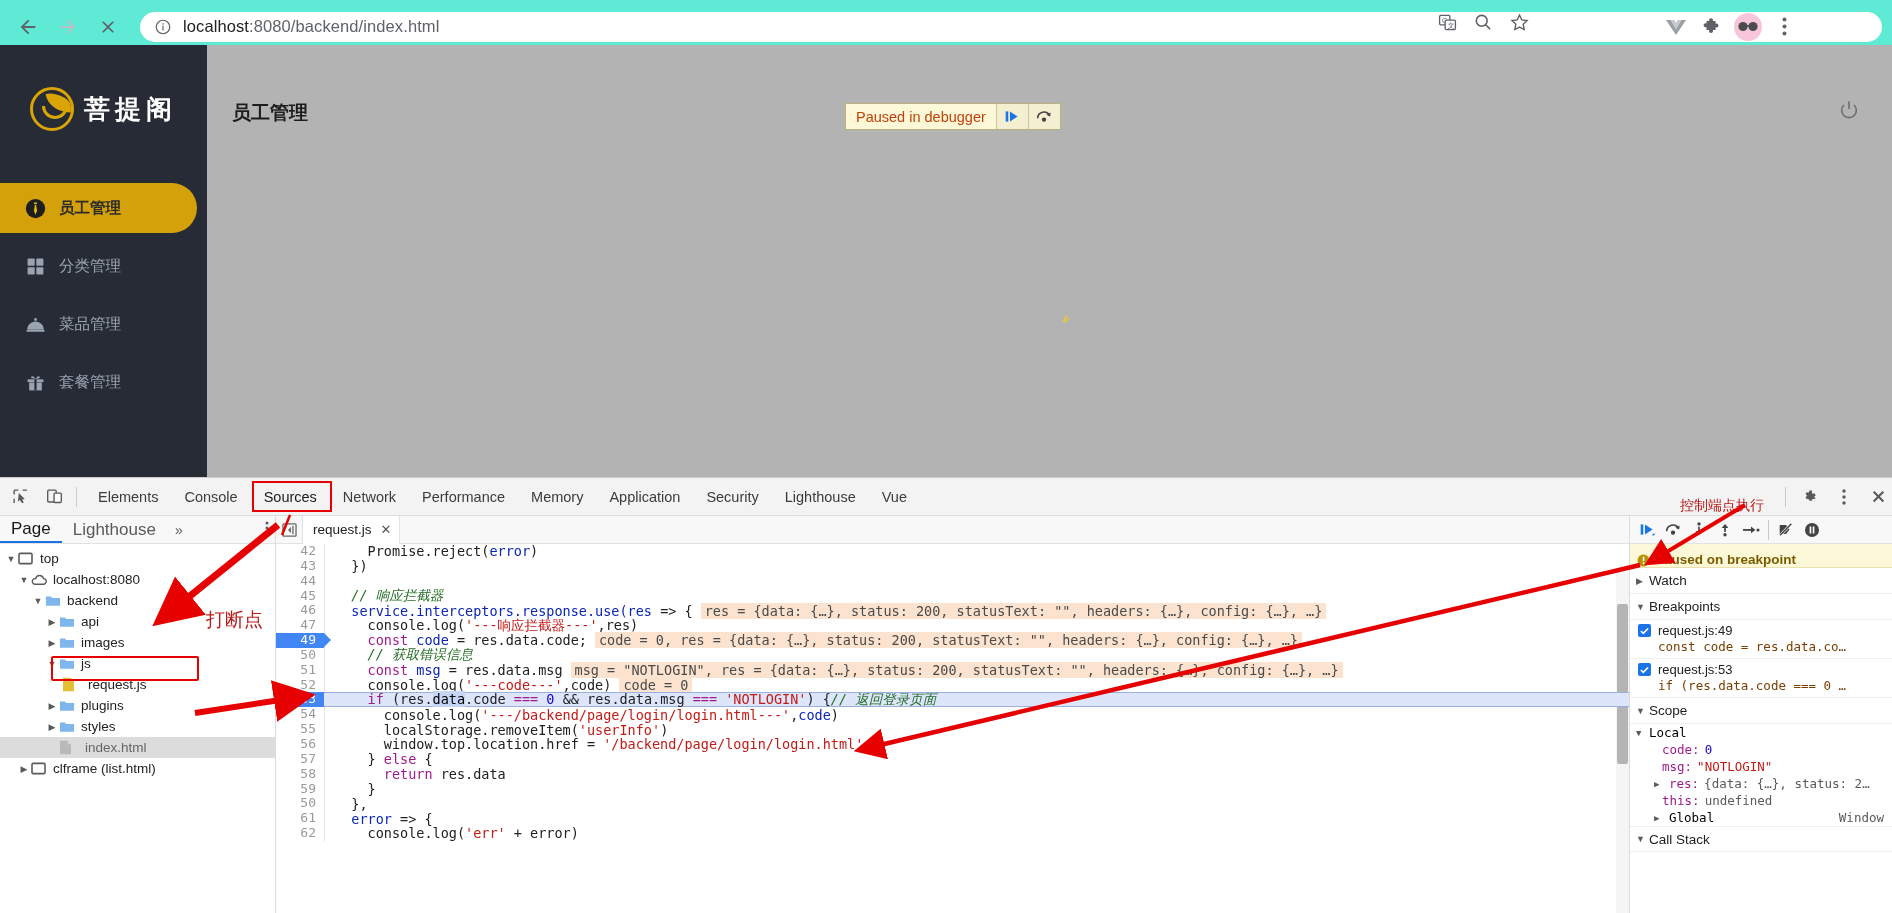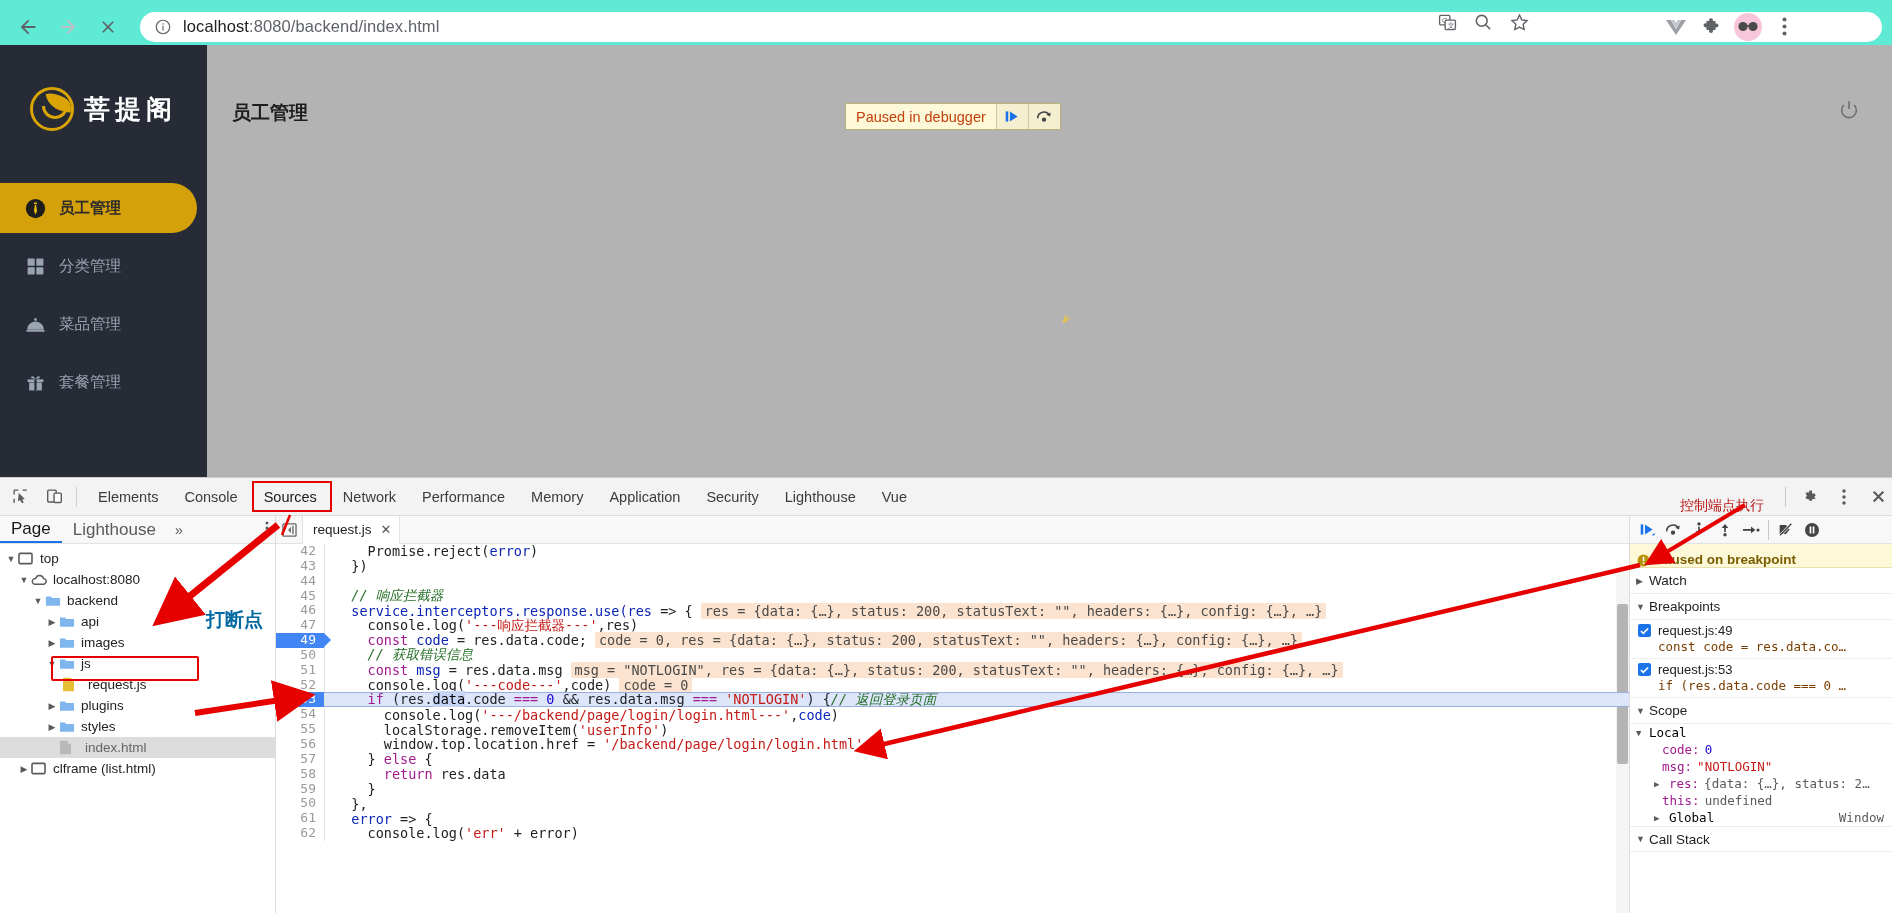--- a/index.html
+++ b/index.html
@@ -68,7 +68,7 @@
   .tw{width:14px;display:flex;align-items:center;justify-content:center;color:#5a5a5a;font-size:9px;flex:0 0 auto;}
   .tico{width:17px;height:15px;margin-right:5px;flex:0 0 auto;display:flex;align-items:center;}
   .file-highlight{position:absolute;left:51px;top:140px;width:148px;height:25px;border:2.5px solid #e60000;border-radius:2px;}
-  .anno-dbp{position:absolute;left:206px;top:91px;color:#0369a1;font-size:19px;font-weight:700;white-space:nowrap;}
+  .anno-dbp{position:absolute;left:206px;top:91px;color:#b91c1c;font-size:19px;font-weight:400;white-space:nowrap;}
 
   
   .editor-pane{flex:1;min-width:0;position:relative;background:#fff;border-right:1px solid #dcdcdc;}

